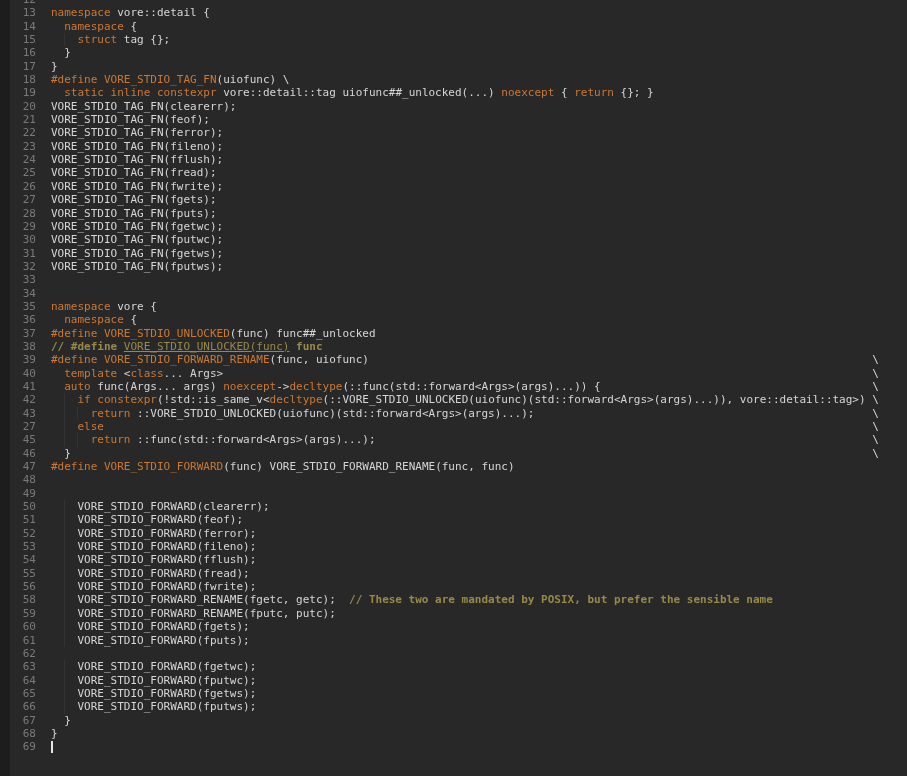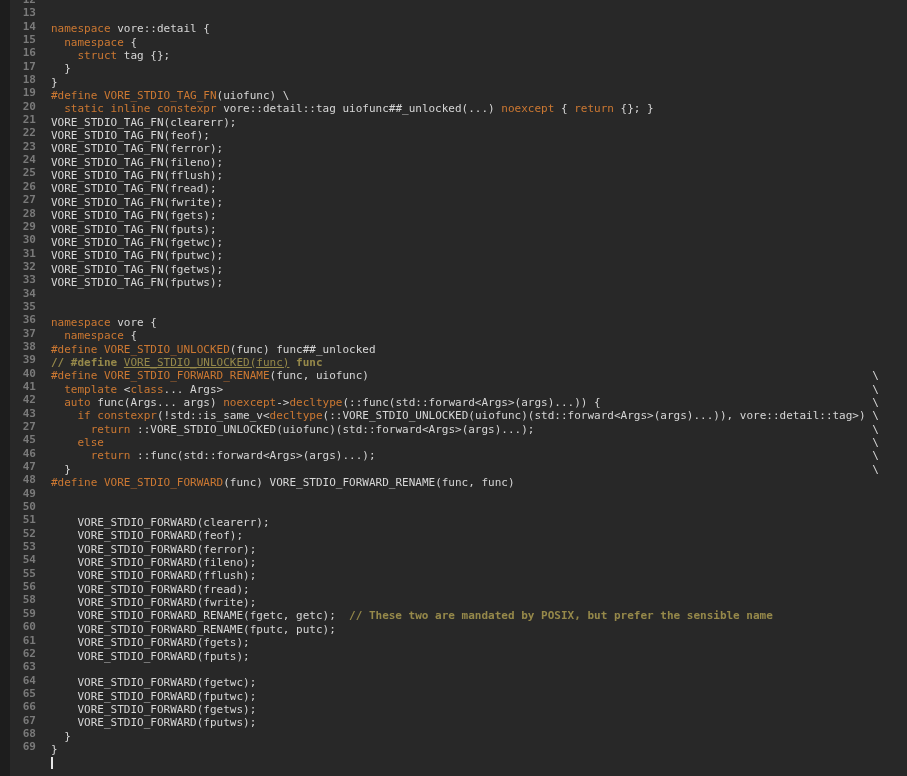--- a/index.html
+++ b/index.html
@@ -41,7 +41,6 @@
     text-align: right;
     color: var(--lnum, #7a7a7a);
     user-select: none;
-    font-weight: bold;
   }
   .code {
     position: relative;

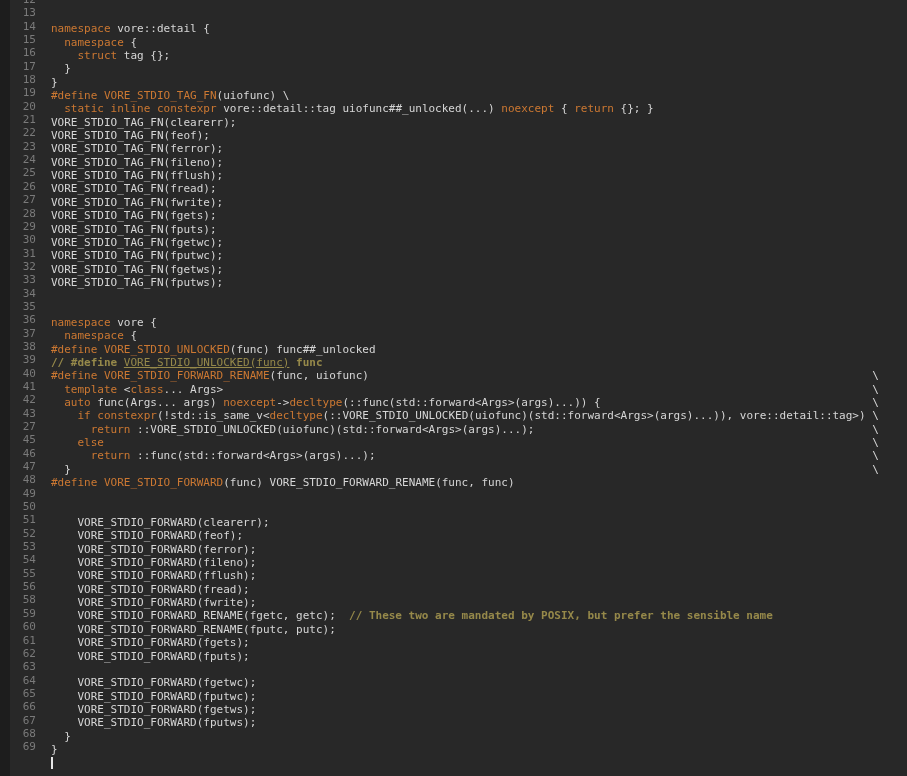--- a/index.html
+++ b/index.html
@@ -46,7 +46,6 @@
     position: relative;
     margin-left: 15px;
     color: var(--plain, #d6d6d6);
-    margin-top: 16px;
   }
   .seg-k  { color: var(--kw, #cc7832); }
   .seg-p  { color: var(--plain, #d6d6d6); }

